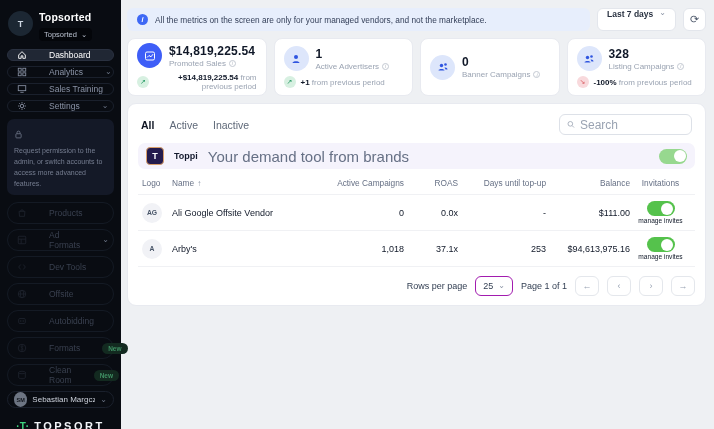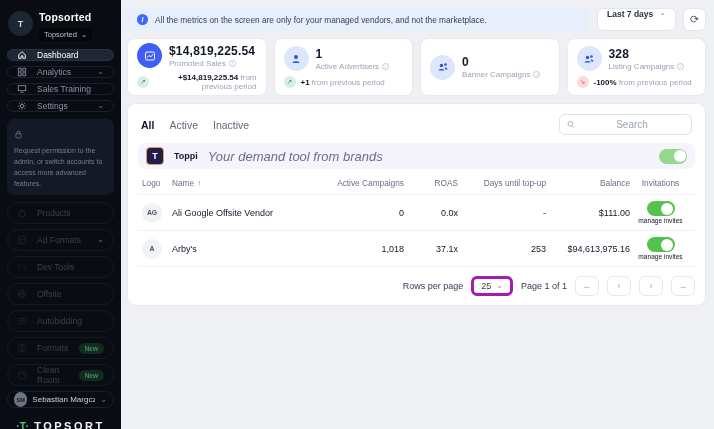--- a/index.html
+++ b/index.html
@@ -17,7 +17,7 @@
   .org-pill { margin-top:3px; background:#04060a; border-radius:4px; padding:2px 5px; font-size:7.5px;
               color:#b9c1cf; display:inline-flex; gap:4px; align-items:center; }
   .nav-item { height:22px; border:1px solid #1a202c; border-radius:12px; display:flex; align-items:center;
-              gap:10px; padding:0 9px; margin-bottom:5px; font-size:8.5px; color:#8a93a6; }
+              gap:22px; padding:0 9px; margin-bottom:5px; font-size:8.5px; color:#8a93a6; }
   .nav-item.active { background:#202734; border-color:#2a3140; color:#ffffff; }
   .nav-item .chev { margin-left:auto; font-size:8px; color:#6b7486; }
   .nav-item svg { flex-shrink:0; }

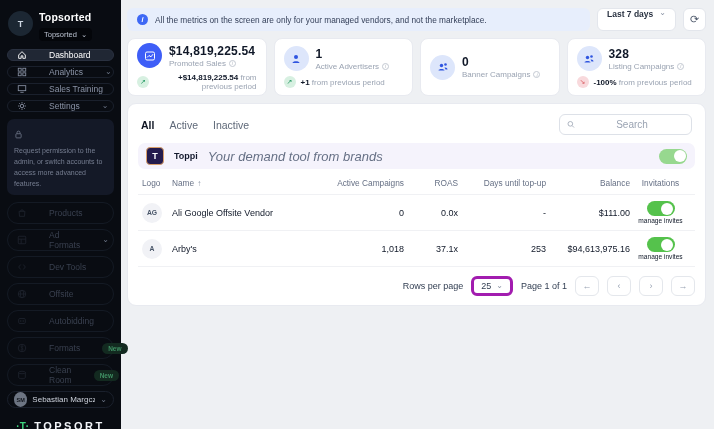--- a/index.html
+++ b/index.html
@@ -76,7 +76,7 @@
   .tab.active { color:#0d1321; font-weight:bold; }
   .search-box { margin-left:auto; width:133px; height:21px; border:1px solid #dde1e8; border-radius:6px;
                 display:flex; align-items:center; gap:5px; padding:0 7px; }
-  .search-box input { border:none; outline:none; width:100%; font-size:10px; color:#344054; font-family:inherit; background:transparent;text-align:center; }
+  .search-box input { border:none; outline:none; width:100%; font-size:12px; color:#344054; font-family:inherit; background:transparent; }
   .search-box input::placeholder { color:#9aa3b2; }
 
   .toppi { background:#f5f3fc; border-radius:7px; height:26px; display:flex; align-items:center; gap:10px; padding:0 8px; margin-bottom:2px; }

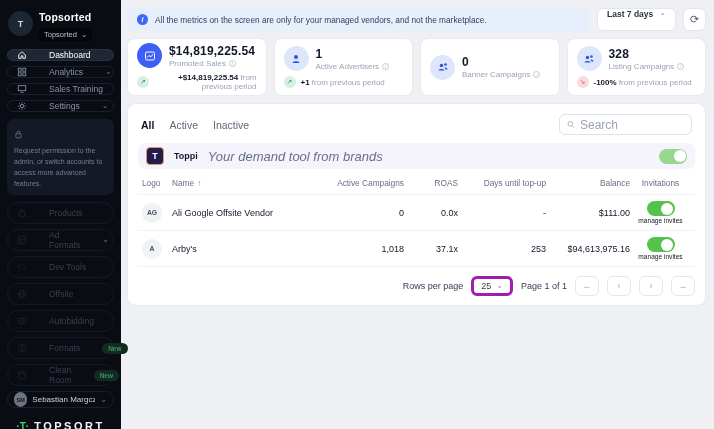--- a/index.html
+++ b/index.html
@@ -83,7 +83,7 @@
   .toppi-logo { width:18px; height:18px; border-radius:4px; background:#241b4d; border:1px solid #d99e6a;
                 color:#fff; font-size:9px; font-weight:bold; display:flex; align-items:center; justify-content:center; }
   .toppi-name { font-size:9px; font-weight:bold; color:#141a2e; }
-  .toppi-desc { font-size:13px; color:#667085;font-style:italic; }
+  .toppi-desc { font-size:15px; color:#667085; }
   .toggle { width:28px; height:15px; border-radius:9px; position:relative; flex-shrink:0; }
   .toggle .knob { position:absolute; right:1.5px; top:1.5px; width:12px; height:12px; border-radius:50%; background:#fff; }
   .toggle.soft { background:#97d88f; margin-left:auto; }

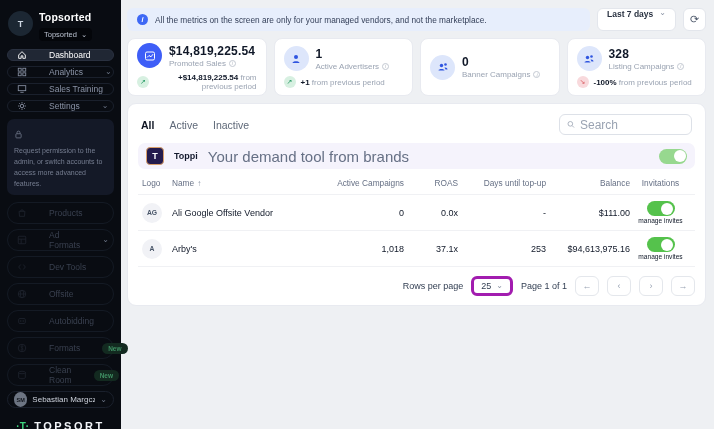--- a/index.html
+++ b/index.html
@@ -103,7 +103,7 @@
 
   .pagination { display:flex; align-items:center; justify-content:flex-end; gap:8px; padding-top:9px; border-top:1px solid #f0f1f4; }
   .pg-label { font-size:9px; color:#344054; }
-  .pg-select { border:3px solid #a21caf; border-radius:6px; height:20px; display:flex; align-items:center; gap:5px;
+  .pg-select { border:1px solid #a21caf; border-radius:6px; height:20px; display:flex; align-items:center; gap:5px;
                padding:0 7px; font-size:9px; color:#344054; }
   .pg-select .chev { color:#8b94a5; font-size:8px; }
   .pg-btn { width:24px; height:20px; border:1px solid #e4e7ec; border-radius:6px; background:#fff; color:#98a2b3;

